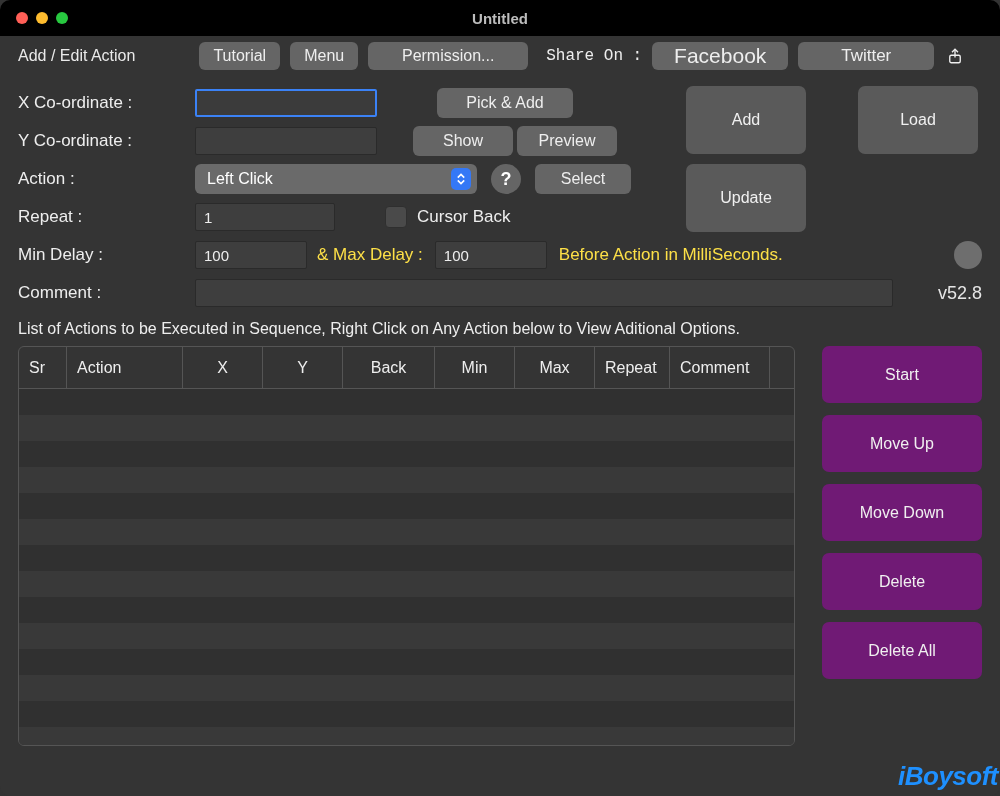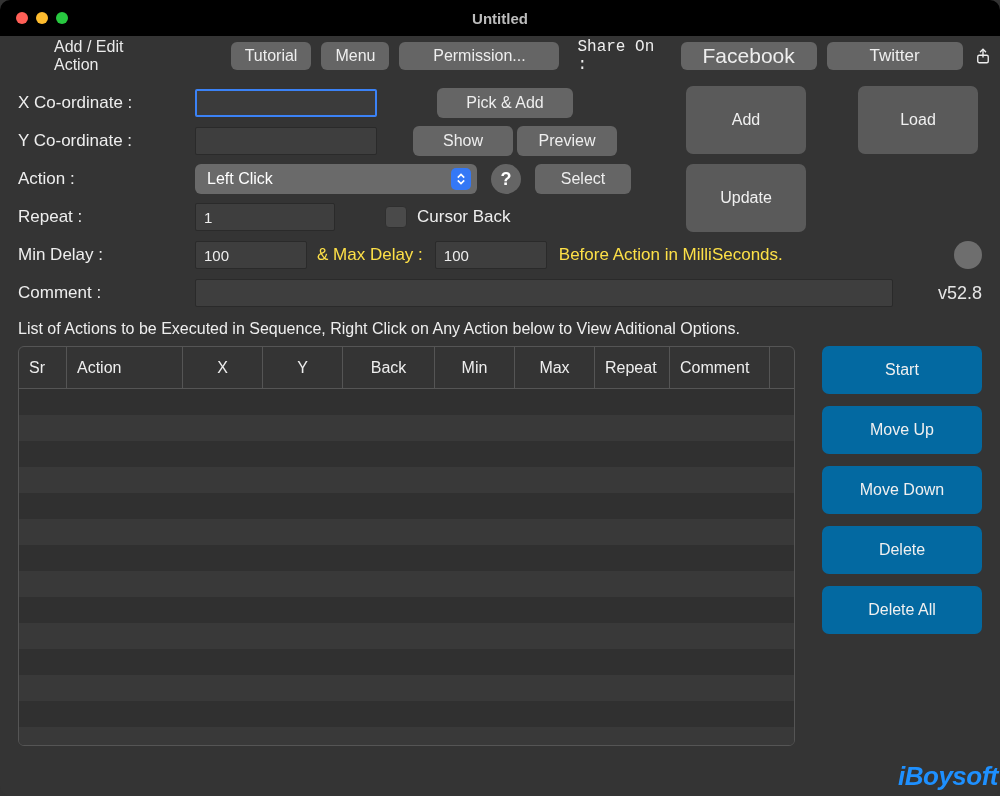--- a/index.html
+++ b/index.html
@@ -16,7 +16,7 @@
   .title { position: absolute; left: 50%; transform: translateX(-50%); font-weight: 600; color: #bcbcbc; font-size: 15px; }
   
   .toolbar { height: 40px; display: flex; align-items: center; padding: 0 6px 0 18px; gap: 10px; }
-  .toolbar-left { font-size: 16px; color: #eaeaea; margin-left: 36px; }
+  .toolbar-left { font-size: 16px; color: #eaeaea; }
   .tb-btn { background: #656565; border: none; border-radius: 6px; color: #eee; font-size: 16px; height: 28px; padding: 0 14px; cursor: pointer; }
   .tb-btn.wide { min-width: 160px; }
   .share-label { font-size: 16px; color: #eee; margin-left: 8px; font-family: Liberation Mono, monospace; }

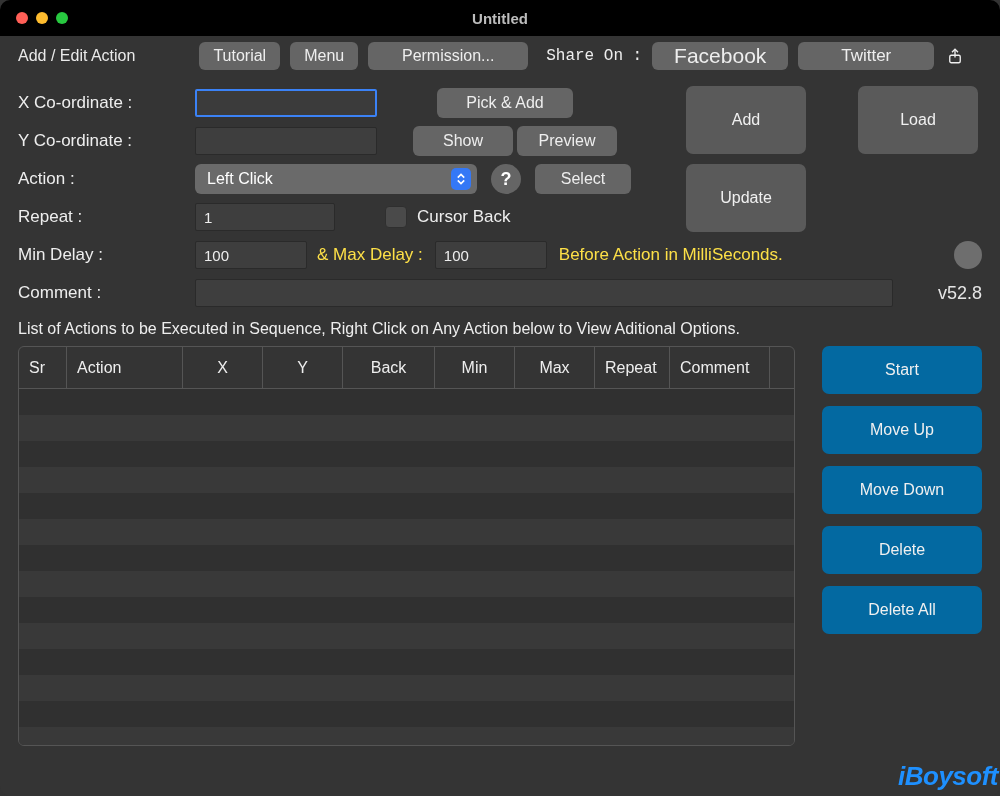--- a/index.html
+++ b/index.html
@@ -68,7 +68,7 @@
   .trow:nth-child(odd) { background: #303030; }
   
   .side-buttons { width: 160px; display: flex; flex-direction: column; gap: 12px; }
-  .side-btn { background: #0369a1; border: none; border-radius: 7px; color: #f0f0f0; font-size: 16px; height: 48px; cursor: pointer; }
+  .side-btn { background: #701a75; border: none; border-radius: 7px; color: #f0f0f0; font-size: 16px; height: 57px; cursor: pointer; }
   
   .watermark { position: absolute; right: 2px; bottom: 4px; font-size: 26px; font-weight: 800; font-style: italic; color: #1e90ff; letter-spacing: -0.5px; }
 </style>

